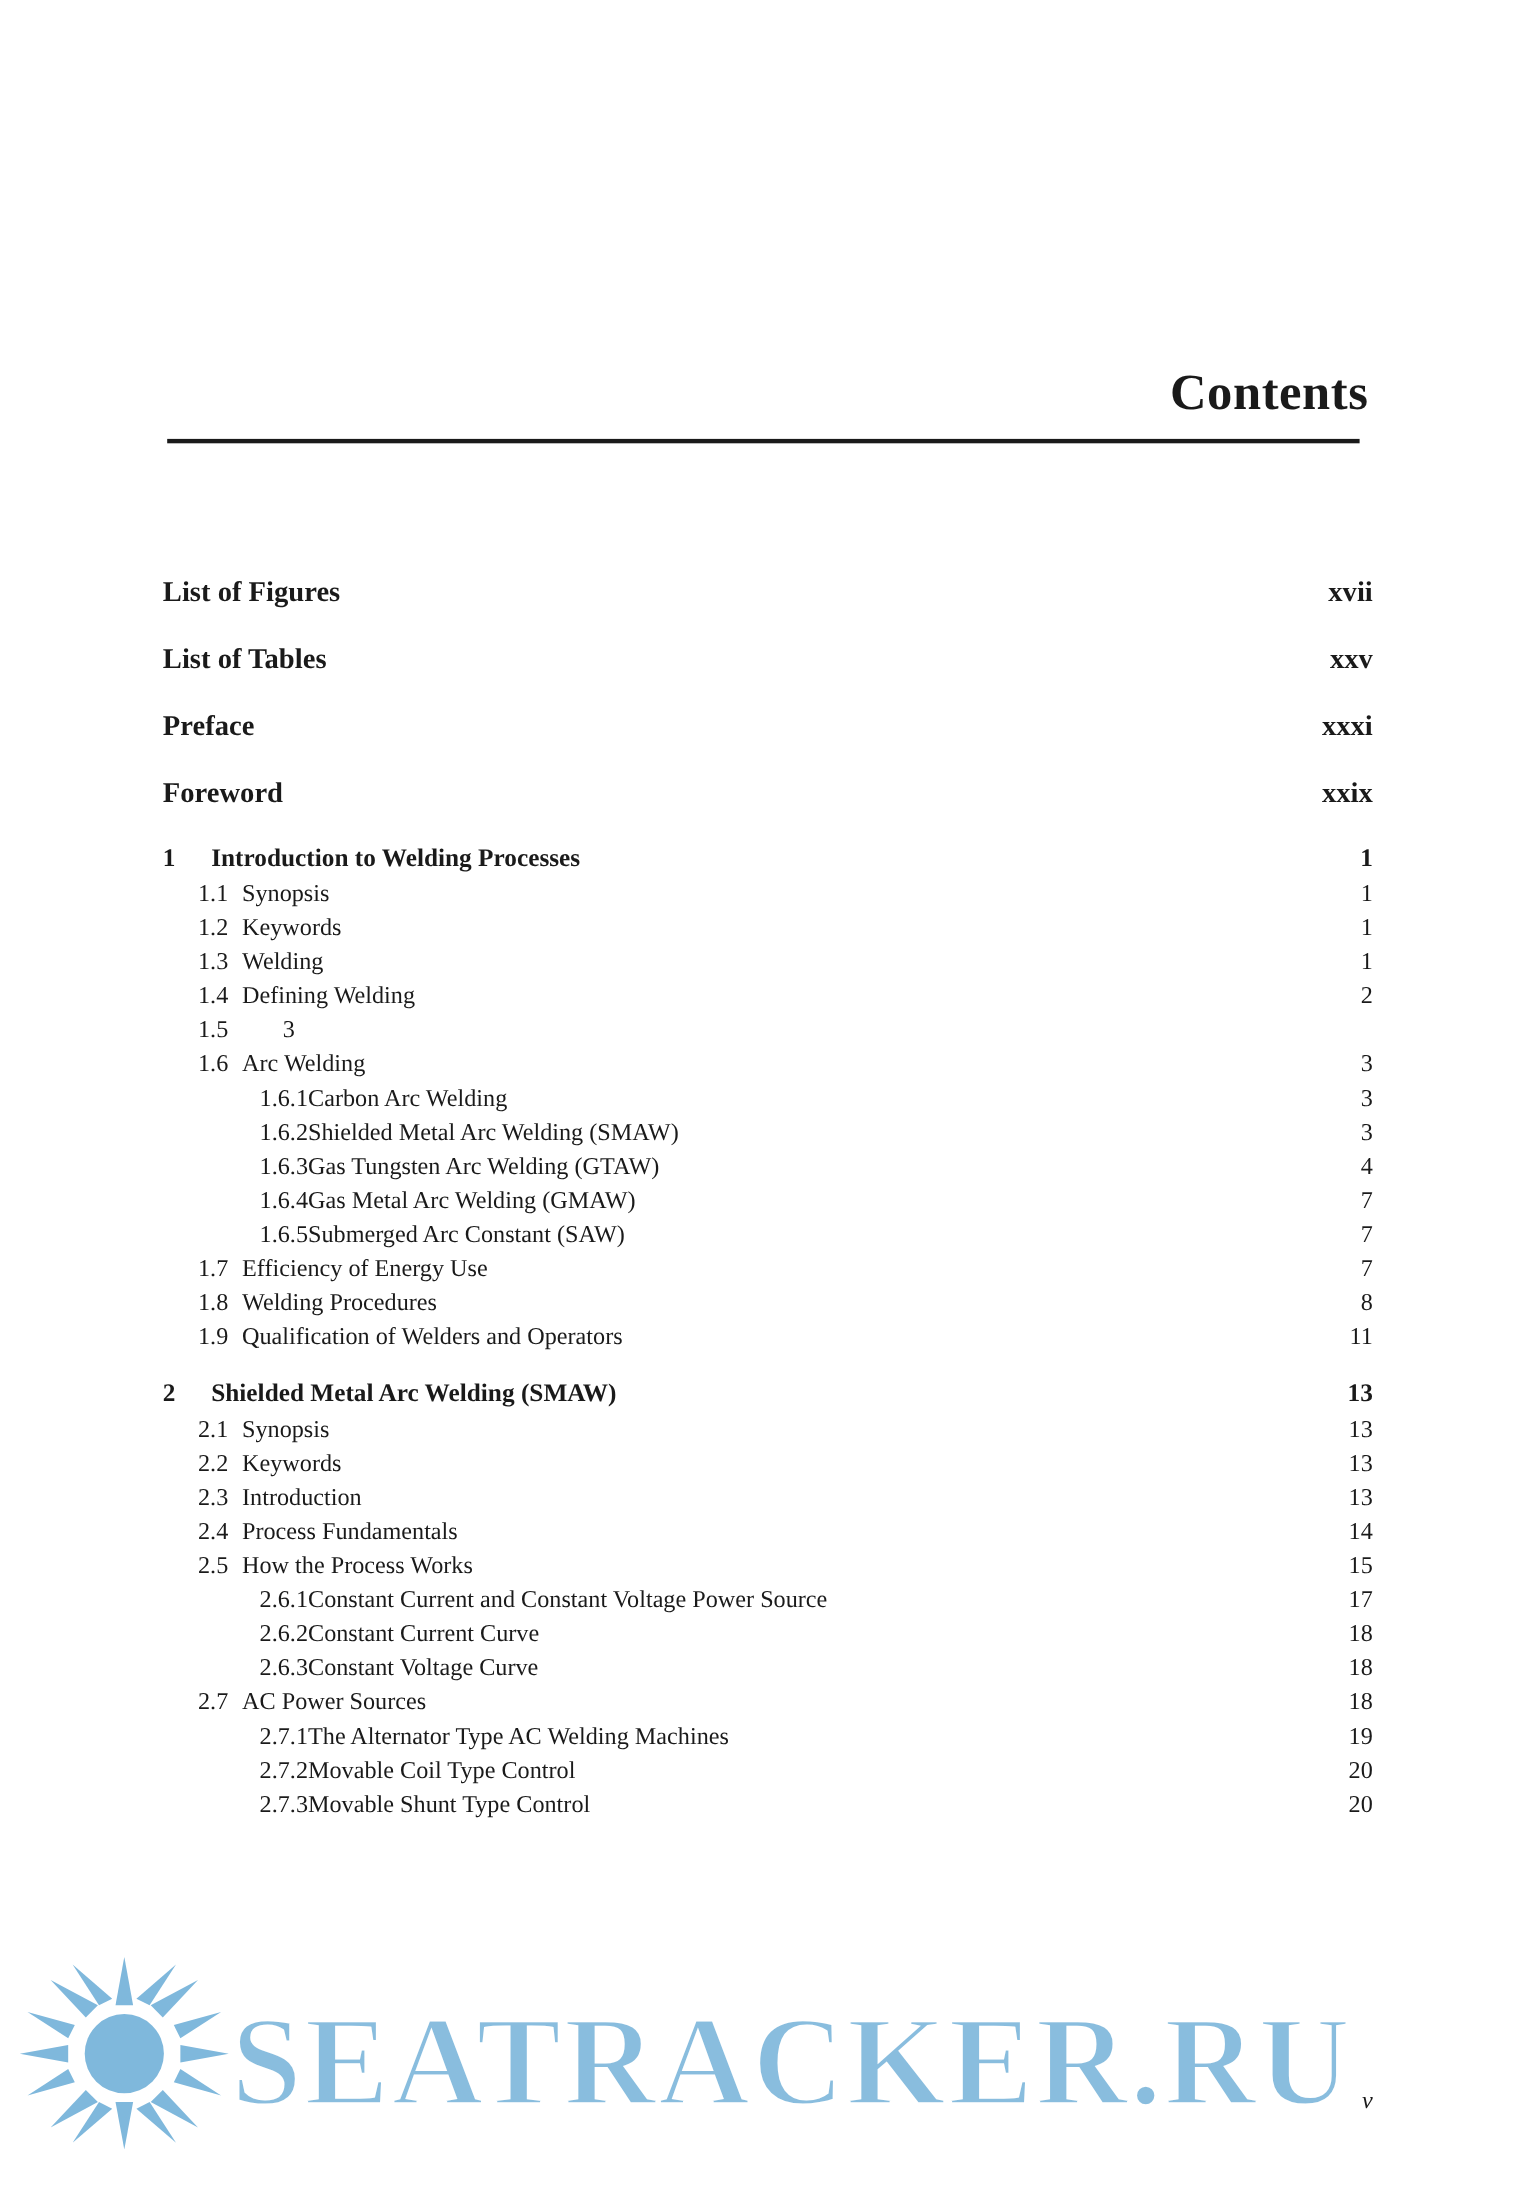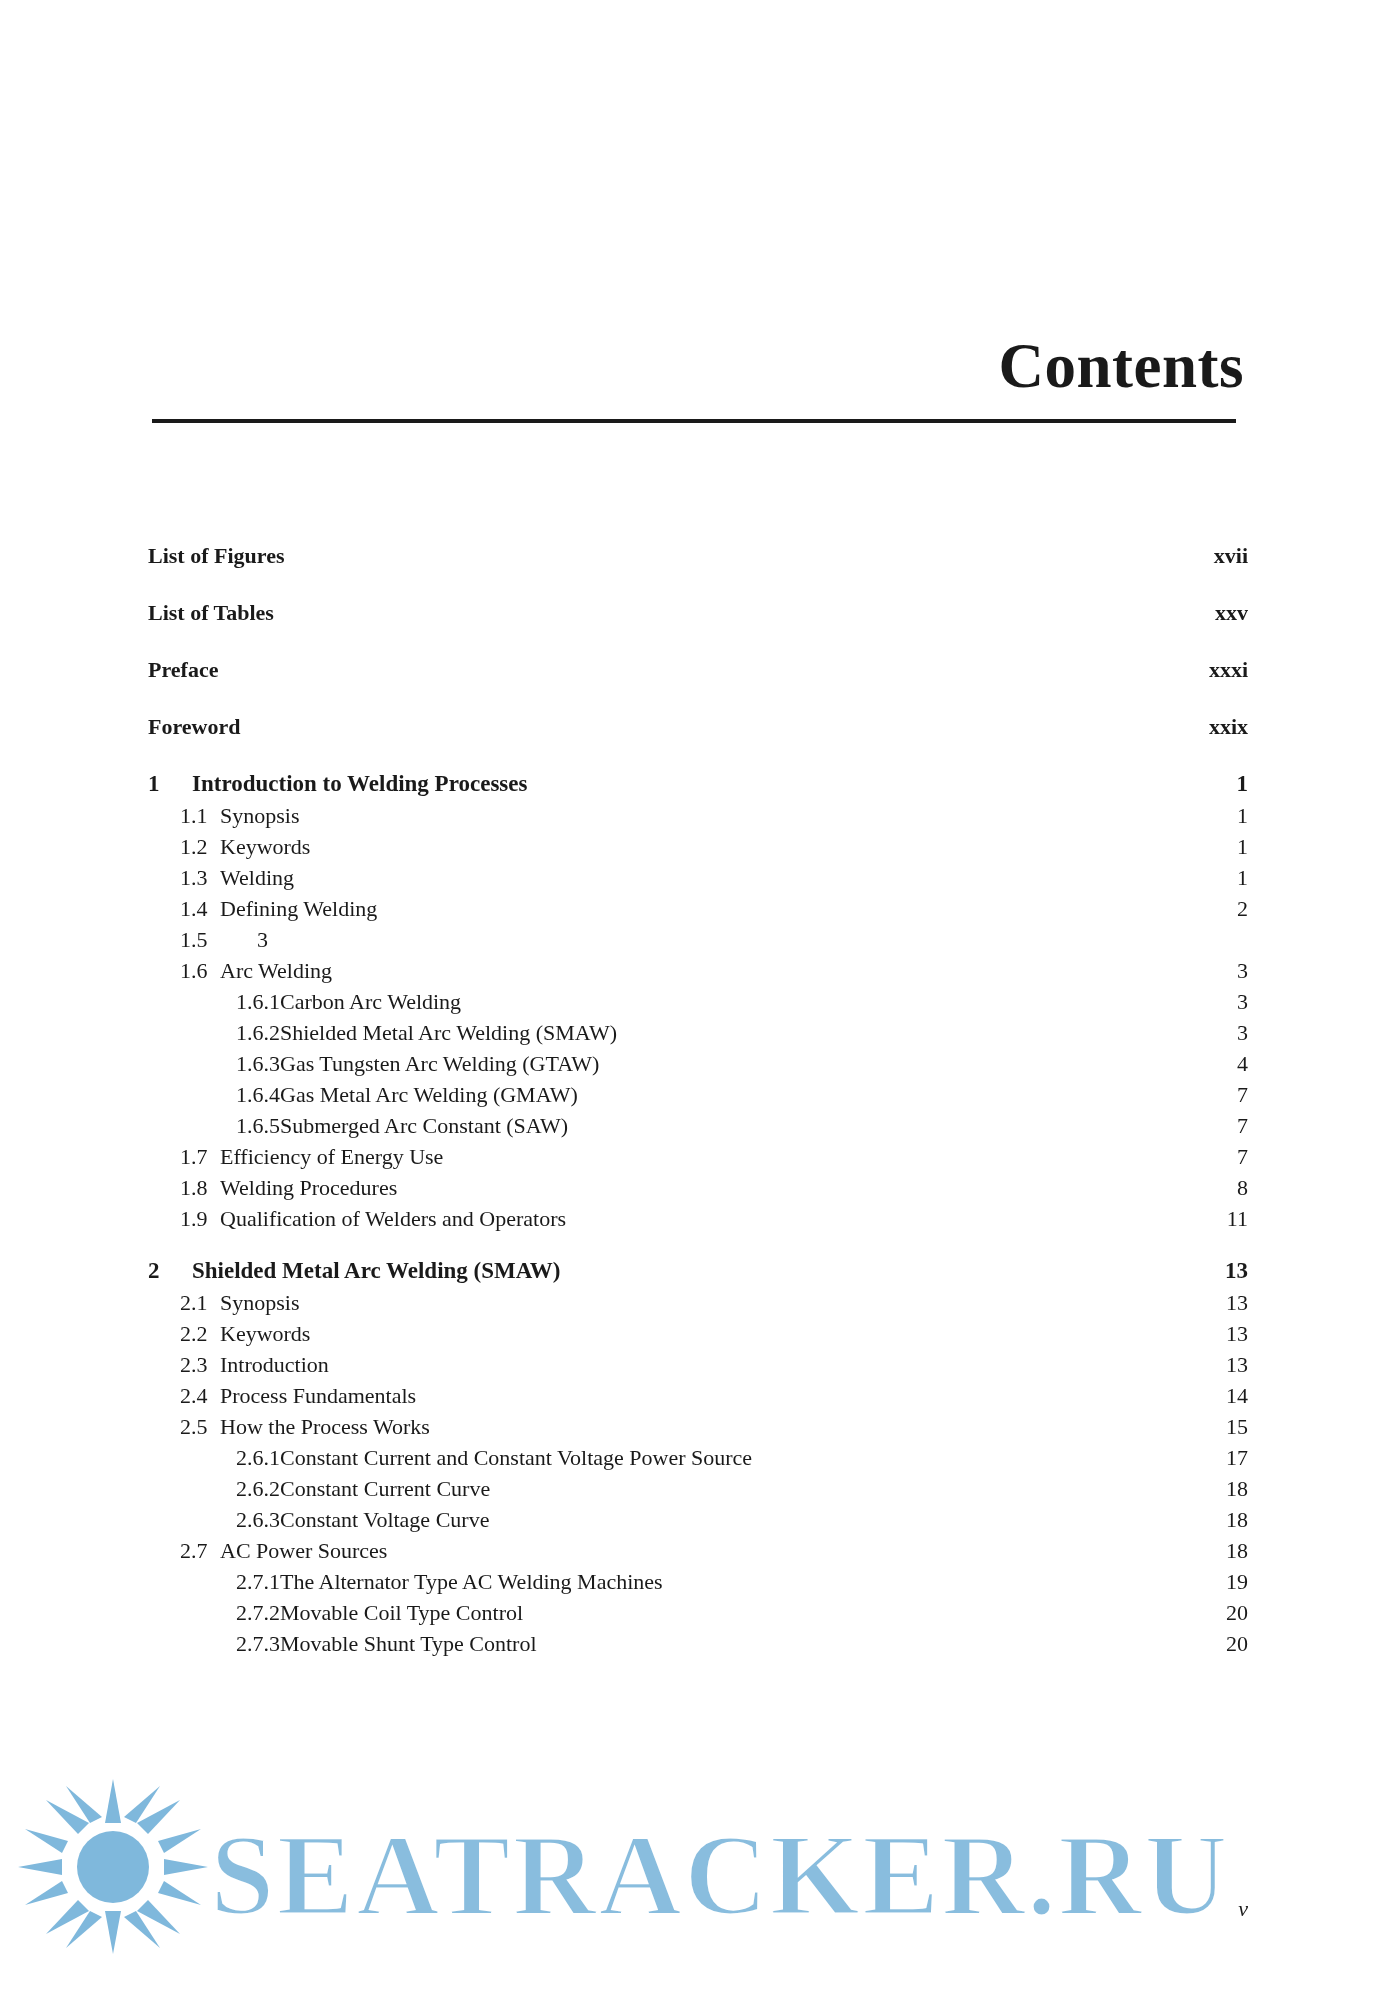--- a/index.html
+++ b/index.html
@@ -30,7 +30,7 @@
   }
   .toc-title {
     text-align: right;
-    font-size: 63px;
+    font-size: 46px;
     font-weight: bold;
     letter-spacing: 0.5px;
     padding-right: 4px;

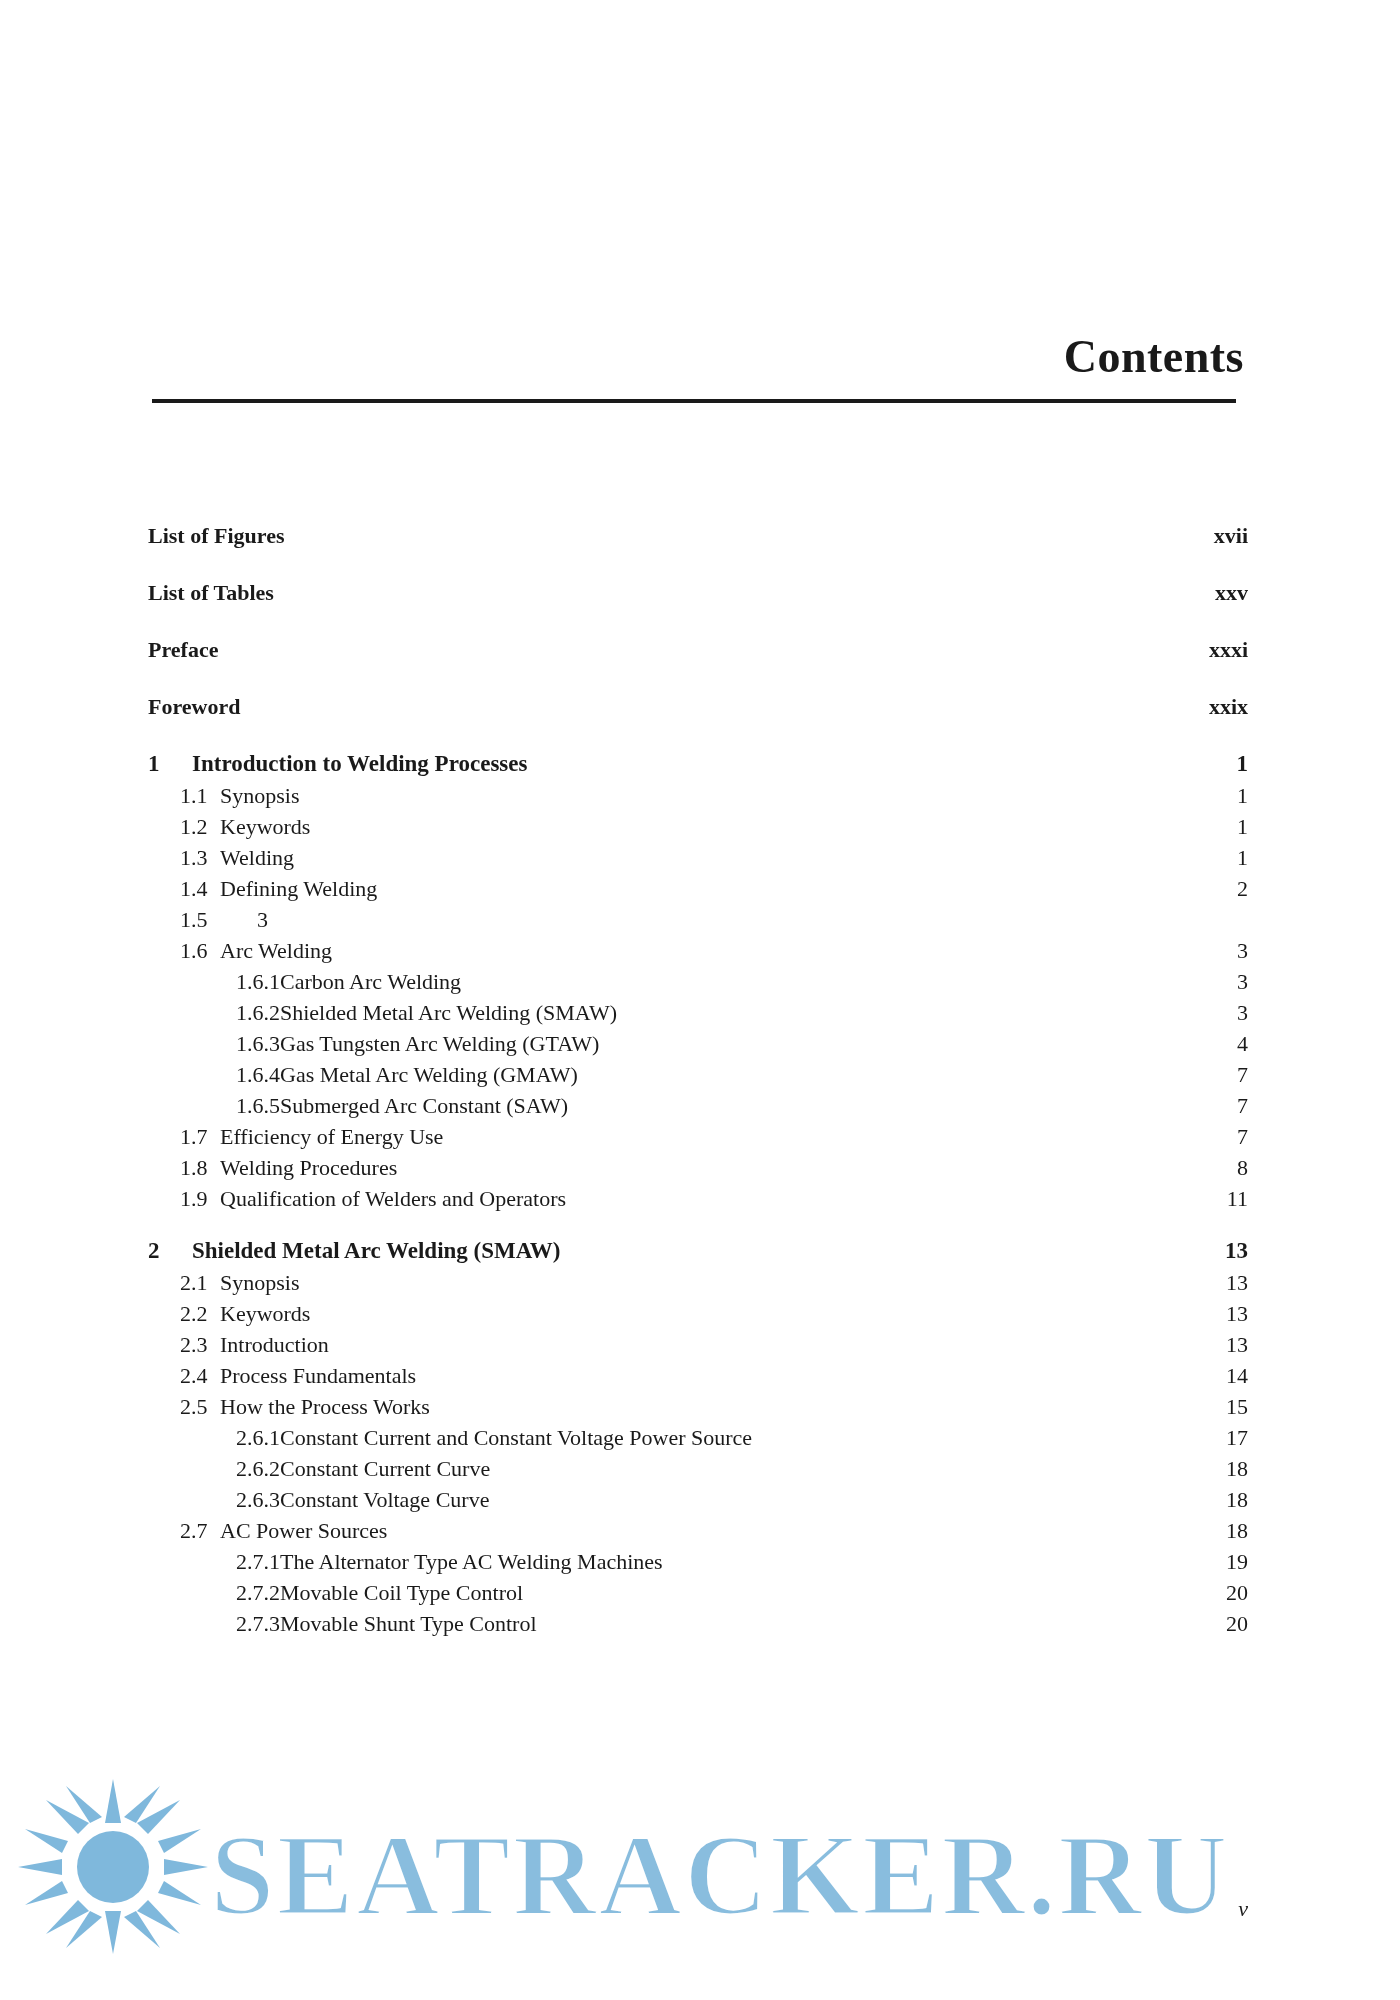--- a/index.html
+++ b/index.html
@@ -48,7 +48,7 @@
   .front-row {
     display: flex;
     align-items: flex-start;
-    font-size: 22px;
+    font-size: 26px;
     font-weight: bold;
     margin-bottom: 31px;
   }

